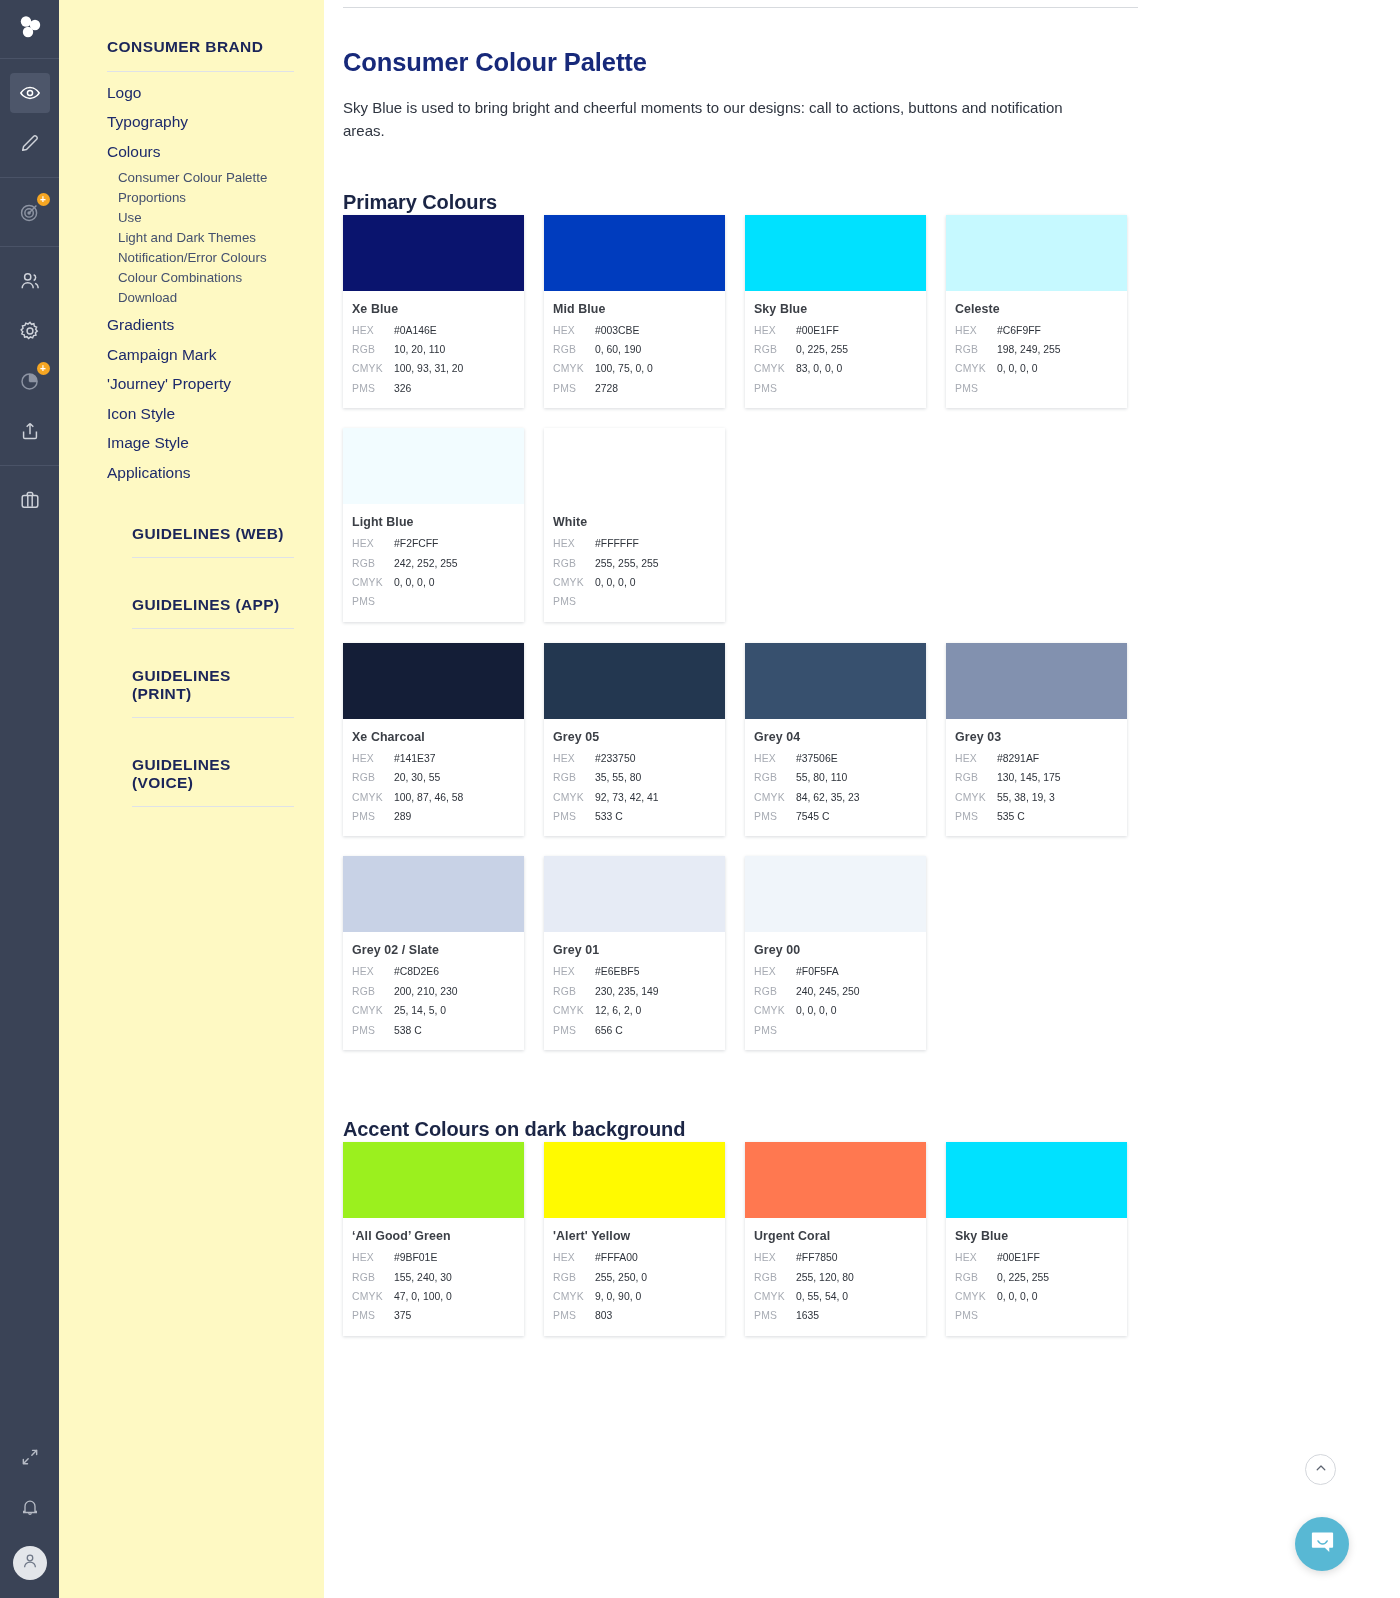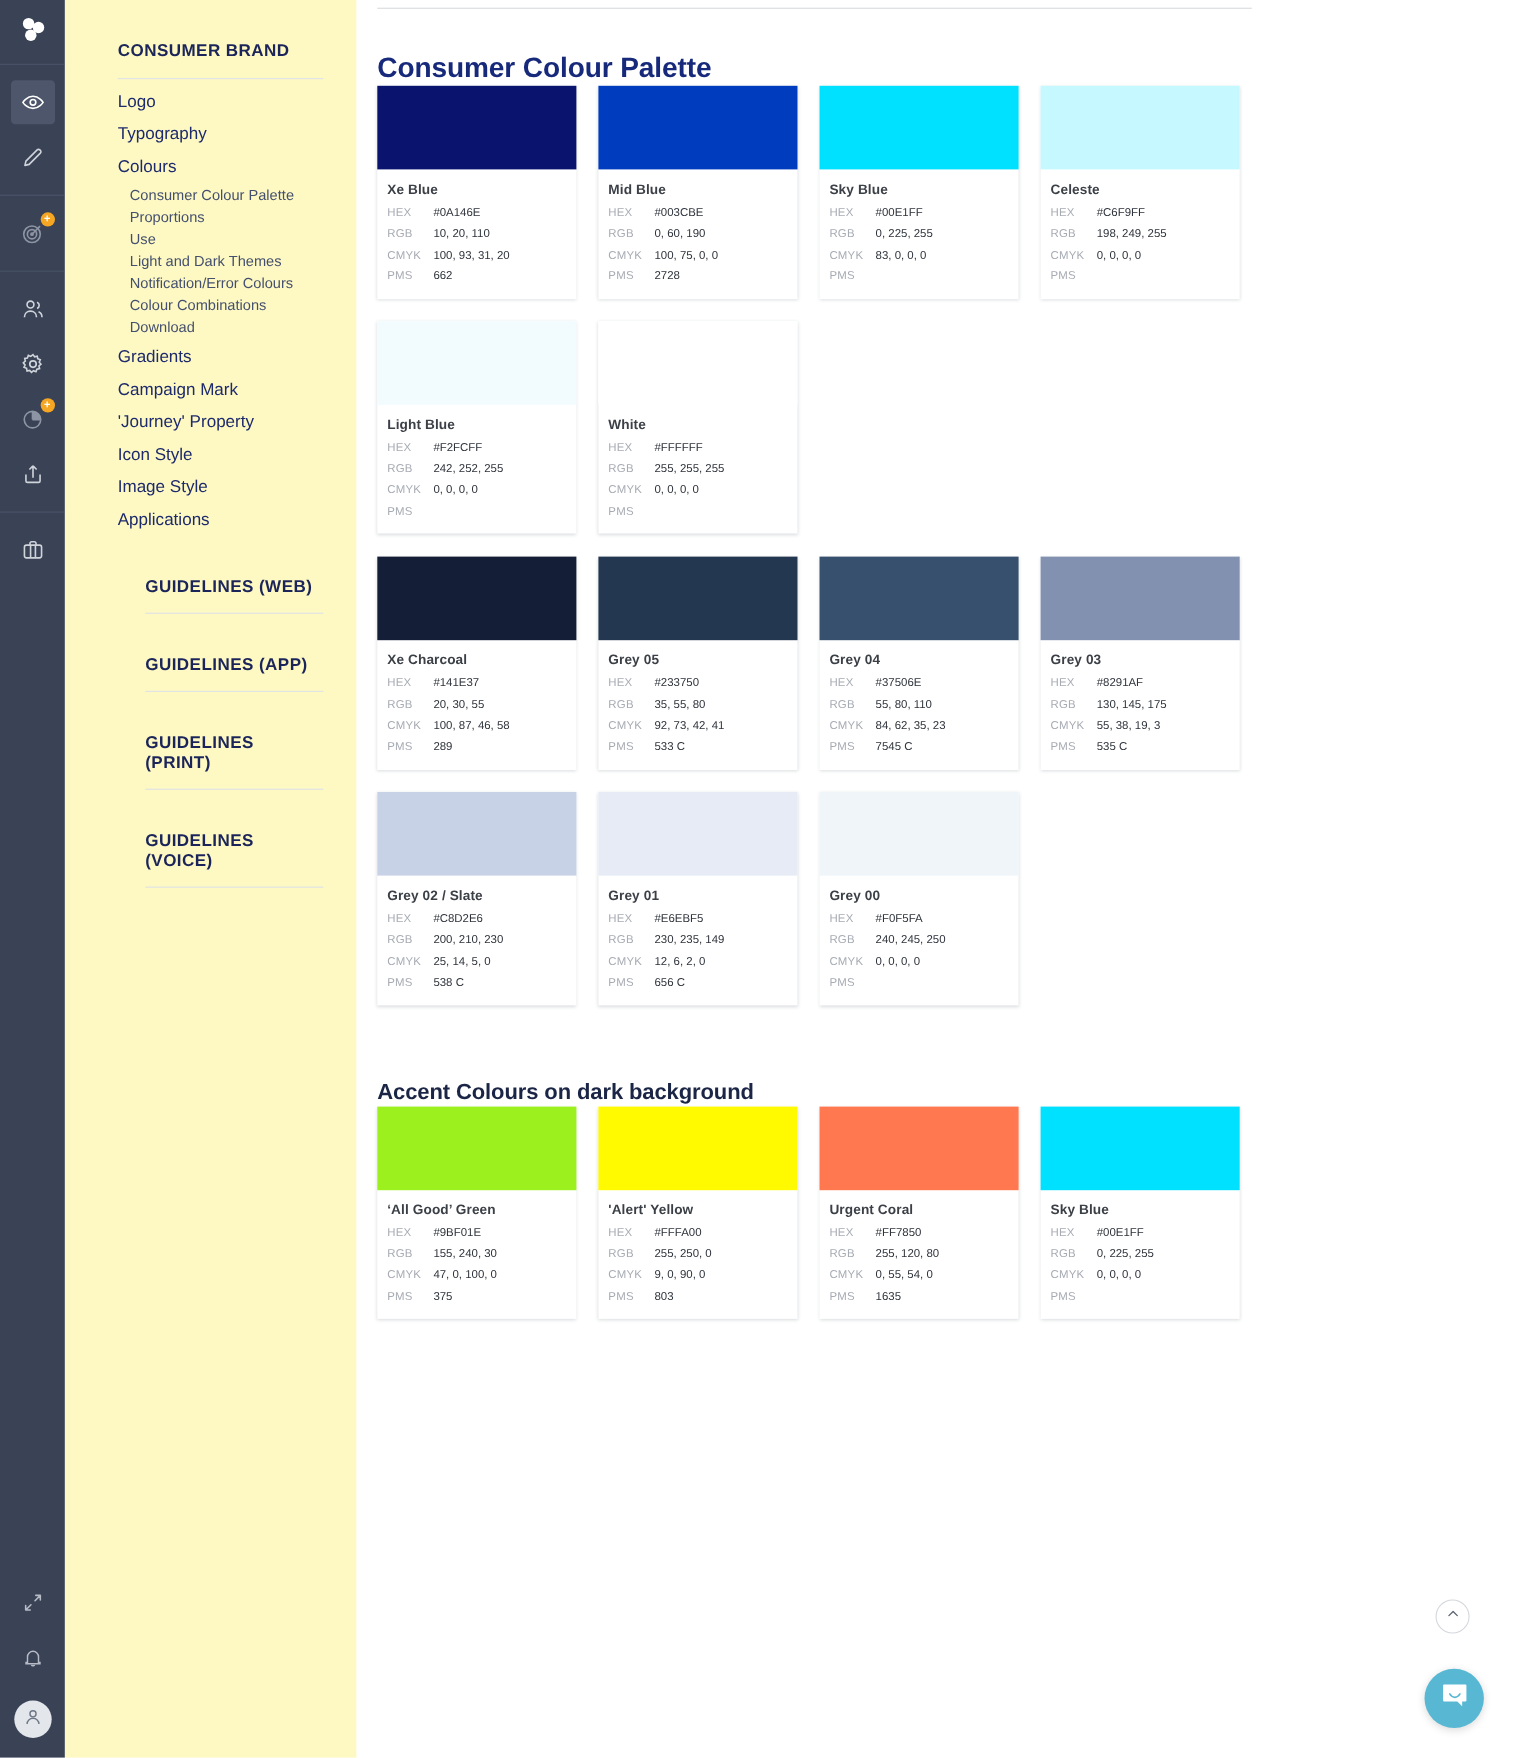--- a/index.html
+++ b/index.html
@@ -373,6 +373,7 @@
 
   <h1 class="page-title">Consumer Colour Palette</h1>
 
+  <p class="para">Sky Blue is used to bring bright and cheerful moments to our designs: call to actions, buttons and notification areas.</p>
 
   <div id="sections-root">
       <div class="grid">

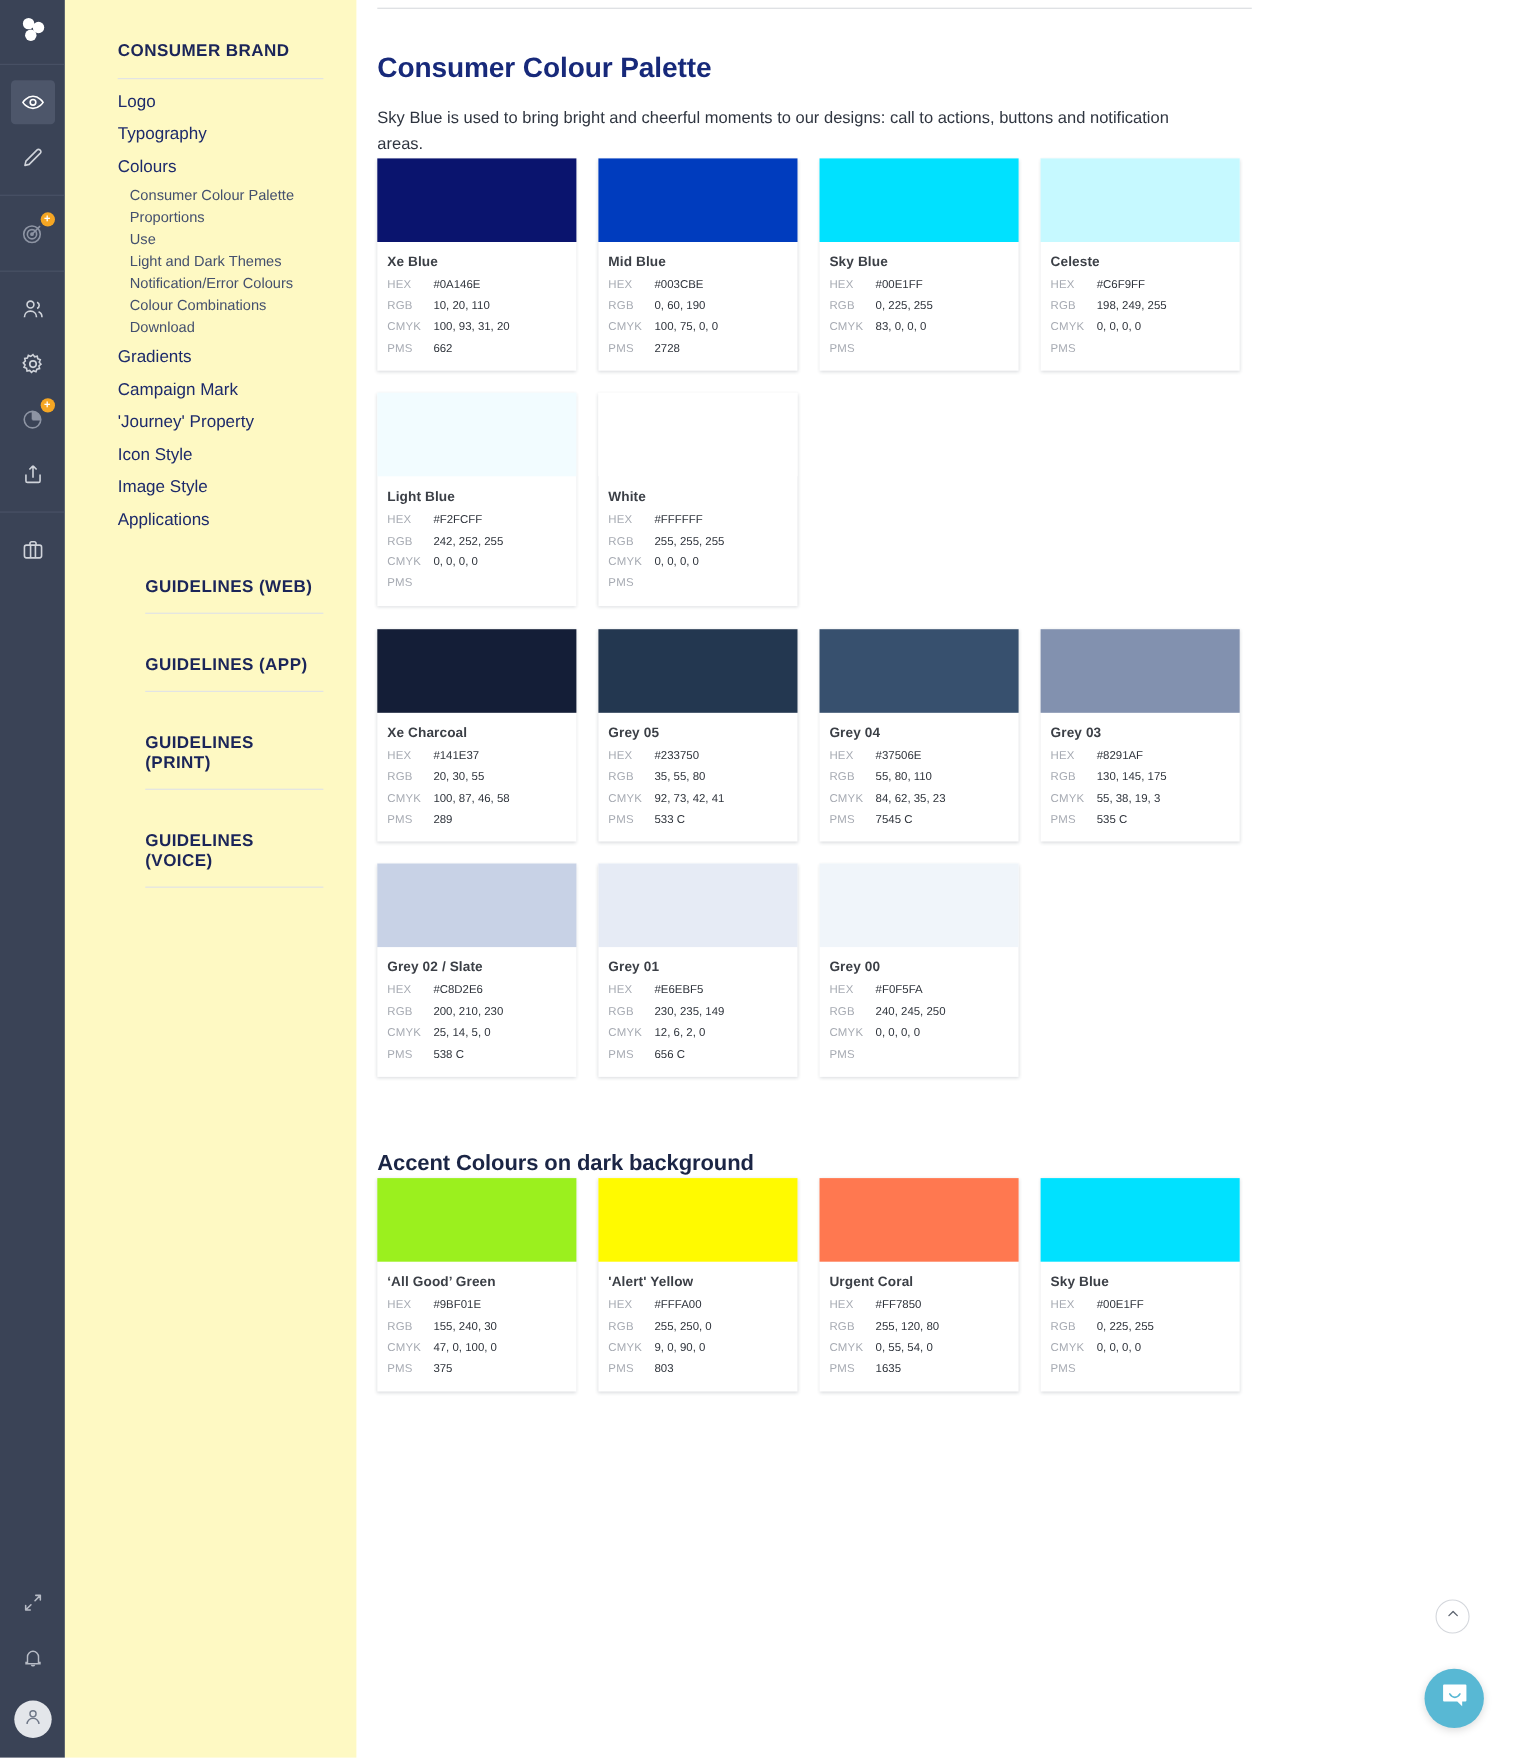--- a/index.html
+++ b/index.html
@@ -376,6 +376,7 @@
   <p class="para">Sky Blue is used to bring bright and cheerful moments to our designs: call to actions, buttons and notification areas.</p>
 
   <div id="sections-root">
+      <h2 class="section-title">Primary Colours</h2>
       <div class="grid">
         <div class="card">
           <div class="swatch" style="background: rgb(10, 20, 110);"></div>

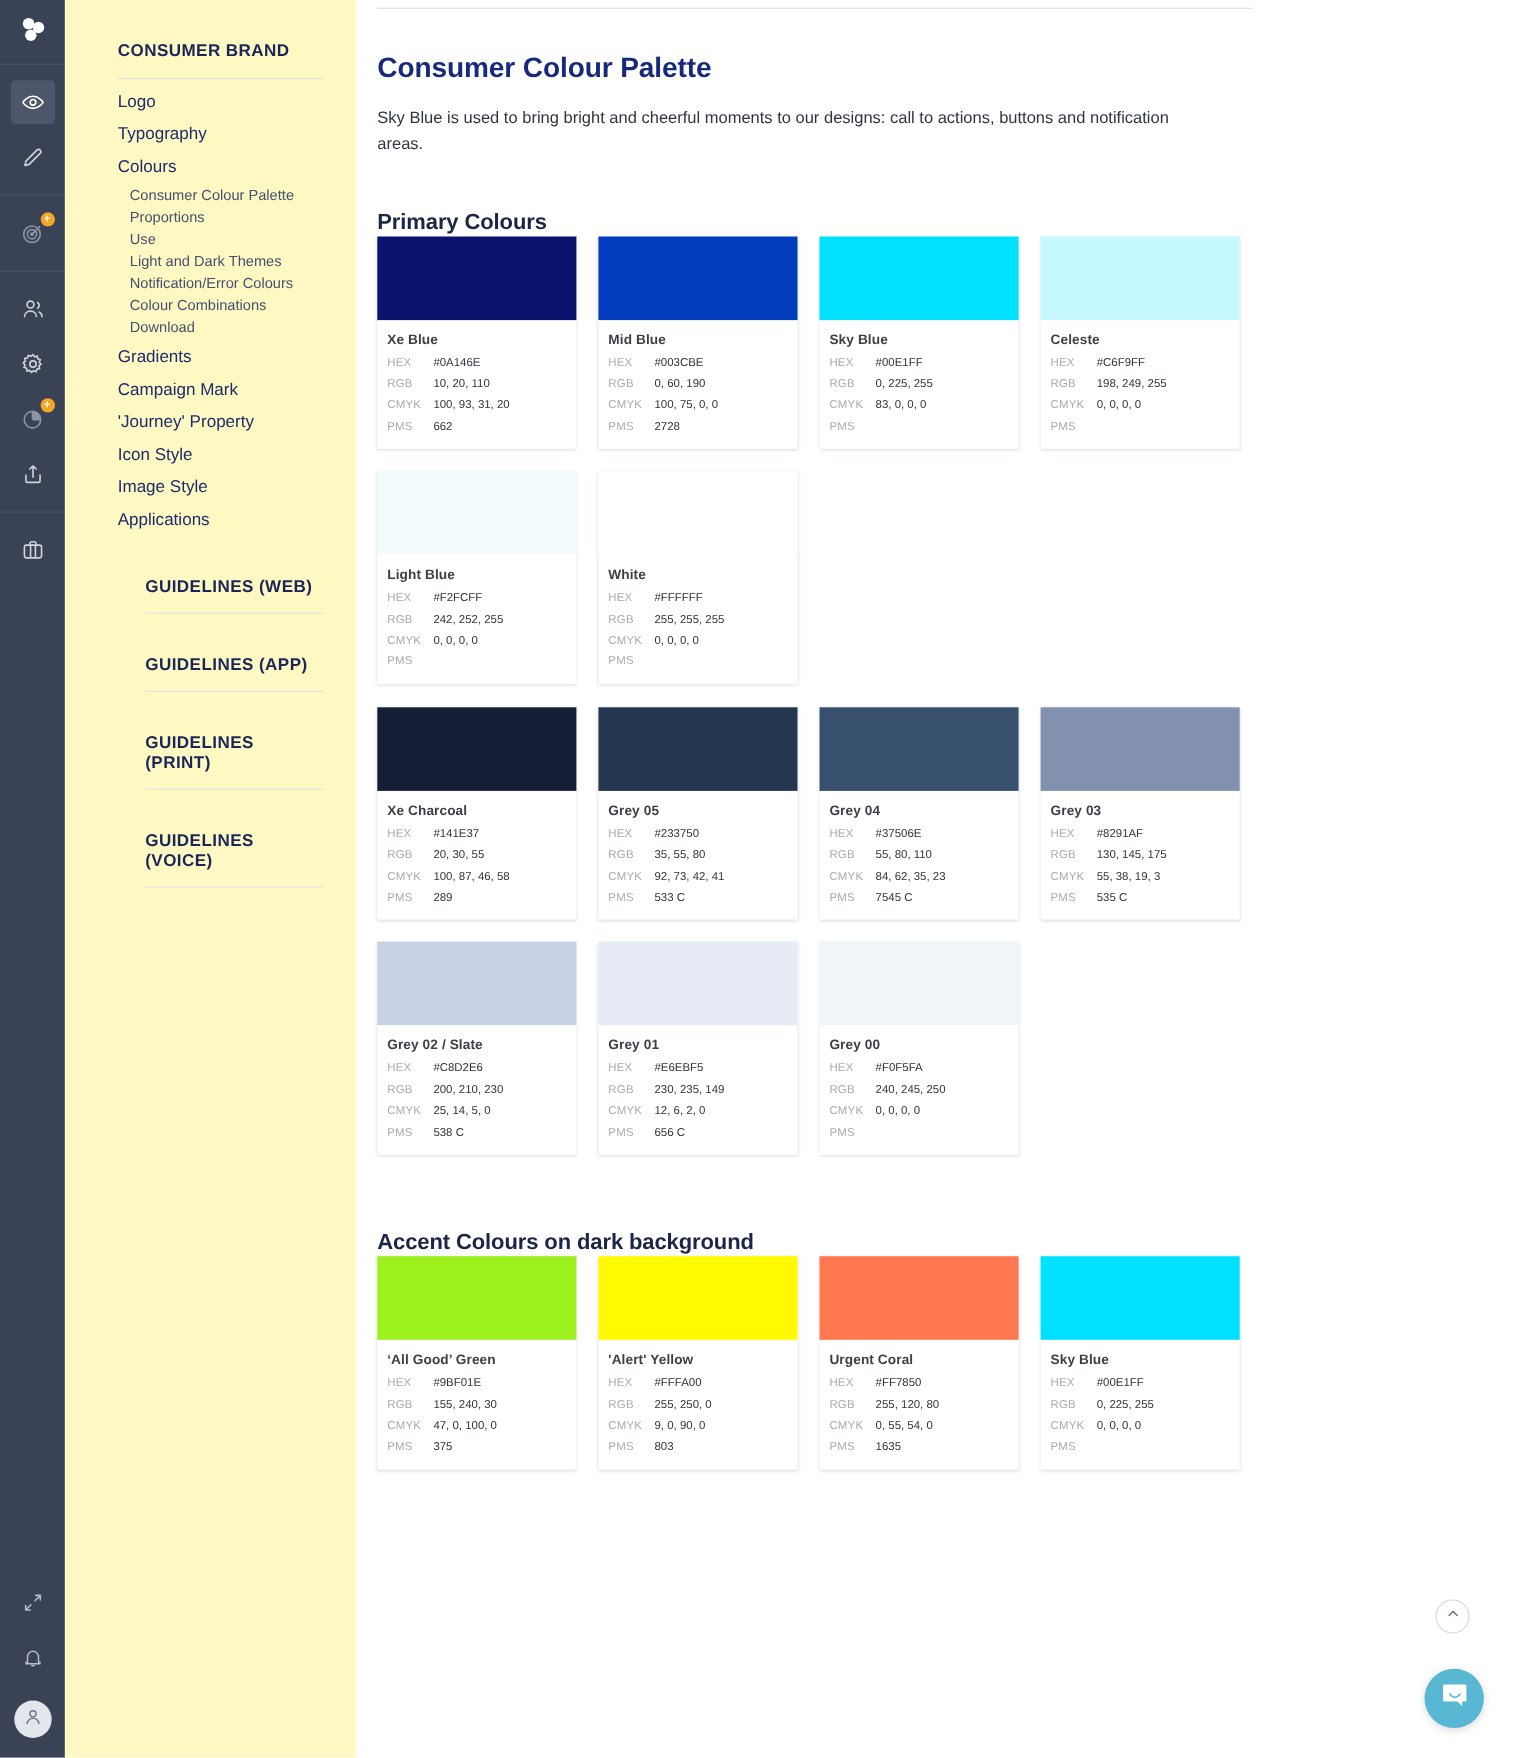--- a/index.html
+++ b/index.html
@@ -396,7 +396,7 @@
             </div>
             <div class="spec">
               <span class="spec-k">PMS</span>
-              <span class="spec-v">662</span>
+              <span class="spec-v">326</span>
             </div>
           </div>
         </div>

